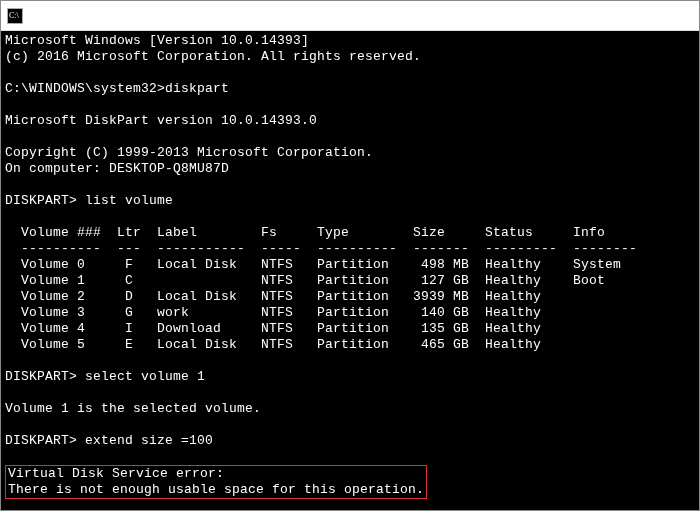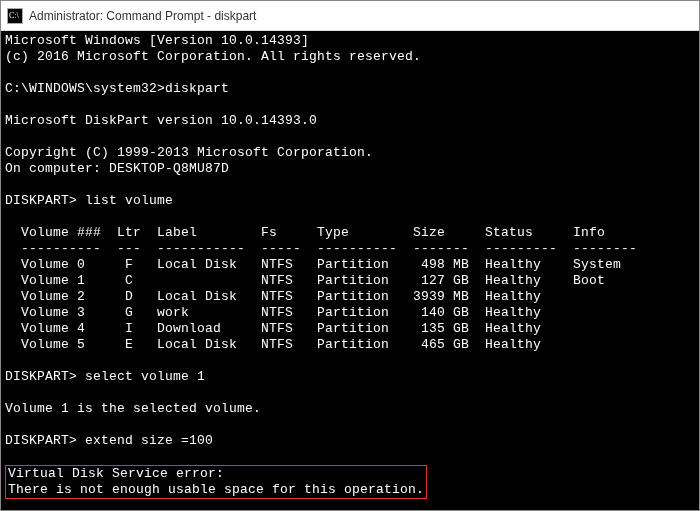--- a/index.html
+++ b/index.html
@@ -37,7 +37,6 @@
         <text x="2" y="10" font-size="8" fill="#fff" font-family="Consolas">C:\</text>
       </svg>
     </span>
-    <span>Administrator: Command Prompt - diskpart</span>
   </div>
 
   <div class="terminal"><span class="row">Microsoft Windows [Version 10.0.14393]</span>

